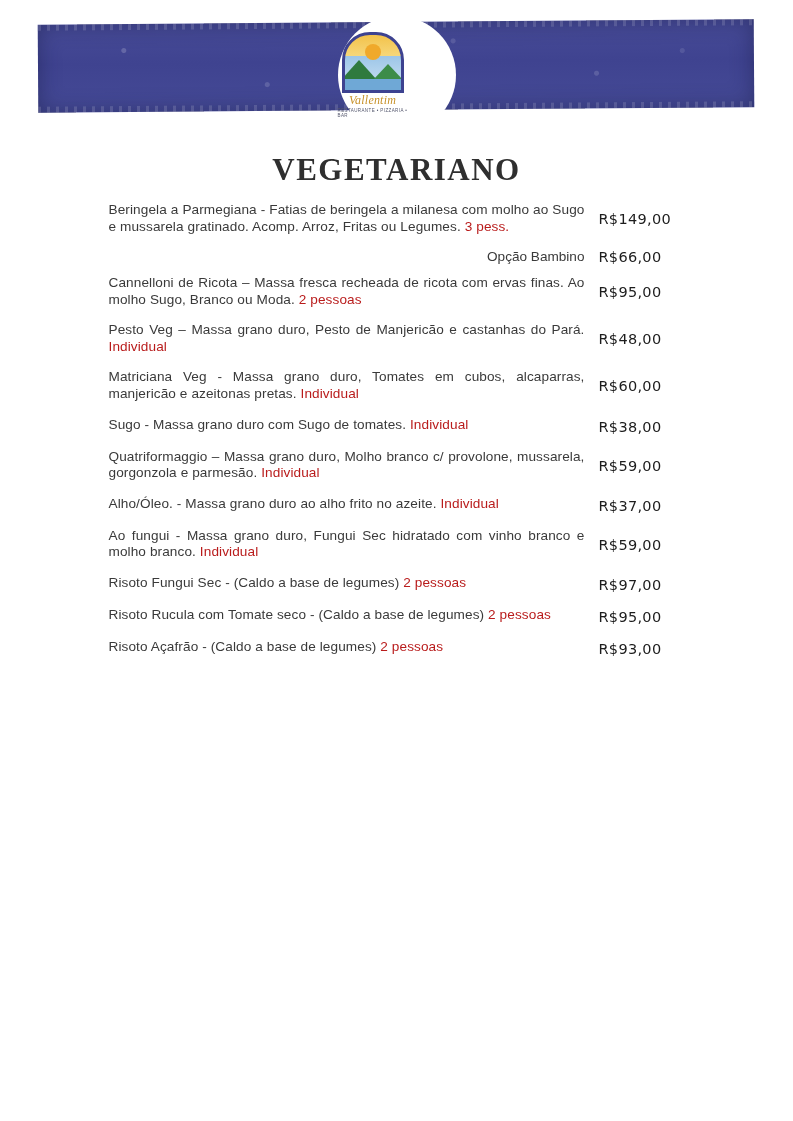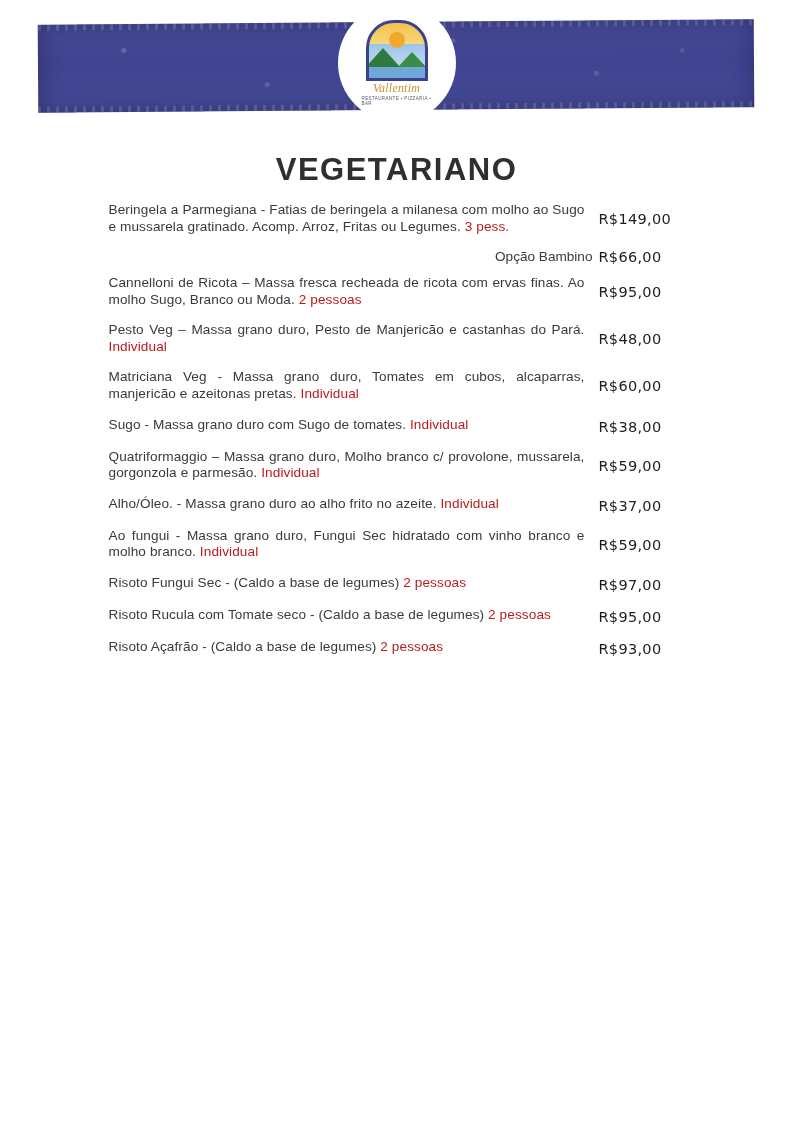--- a/index.html
+++ b/index.html
@@ -54,7 +54,7 @@
   .logo-badge {
     position: absolute;
     left: 50%;
-    top: 4px;
+    top: 16px;
     transform: translateX(-50%);
     width: 118px;
     height: 118px;
@@ -62,7 +62,7 @@
     background: #ffffff;
     display: flex;
     align-items: center;
-    justify-content: center;
+    justify-content: flex-start;
   }
   .logo-inner {
     width: 70px;

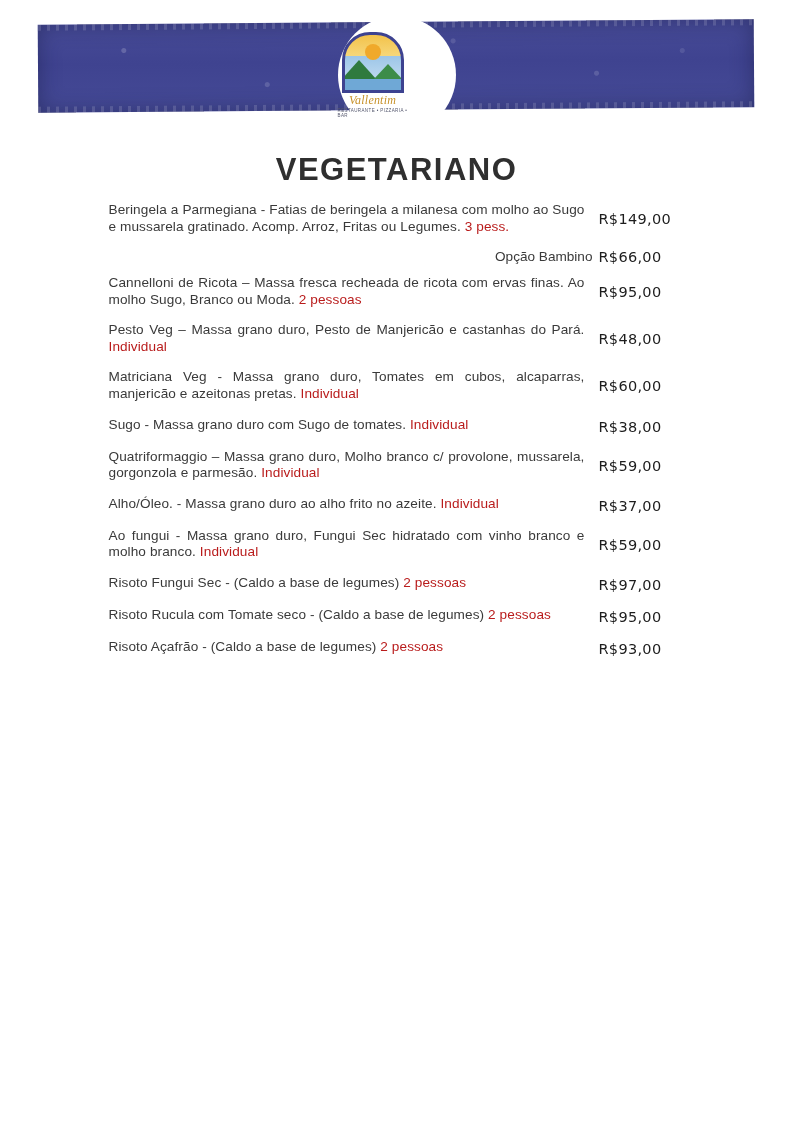--- a/index.html
+++ b/index.html
@@ -135,7 +135,7 @@
   
   .section-title {
     text-align: center;
-    font-family: Liberation Sans, sans-serif;
+    font-family: Liberation Serif, serif;
     font-weight: bold;
     font-size: 31px;
     letter-spacing: 1.5px;

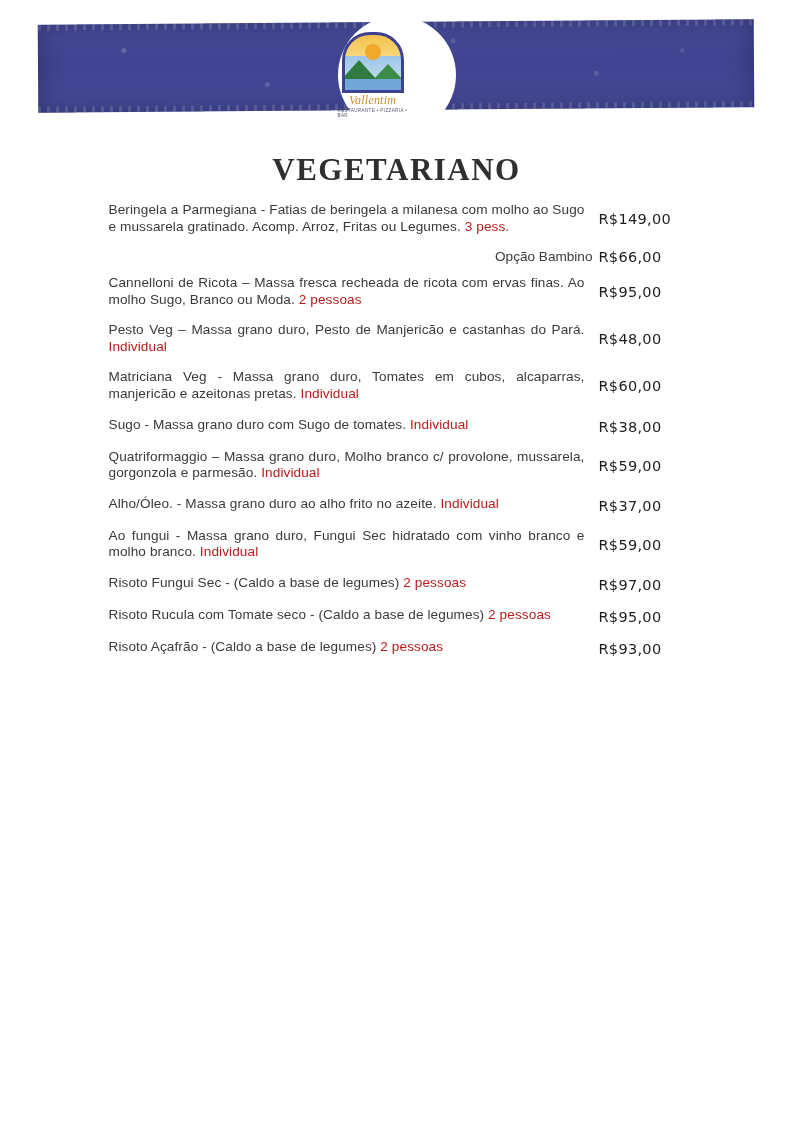--- a/index.html
+++ b/index.html
@@ -187,7 +187,7 @@
     text-align: right;
     font-size: 13.6px;
     color: #3a3a3a;
-    padding-right: 6px;
+    padding-right: 14px;
   }
   .sub-price {
     flex: 0 0 86px;

